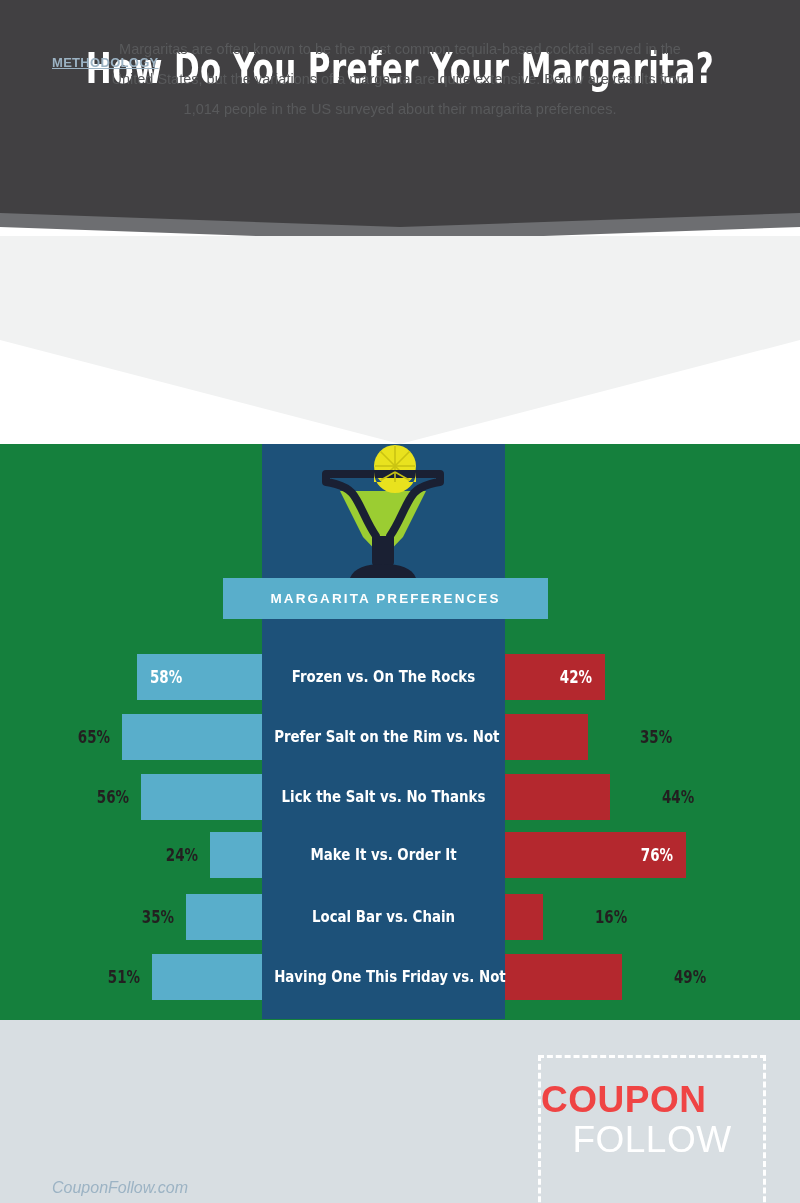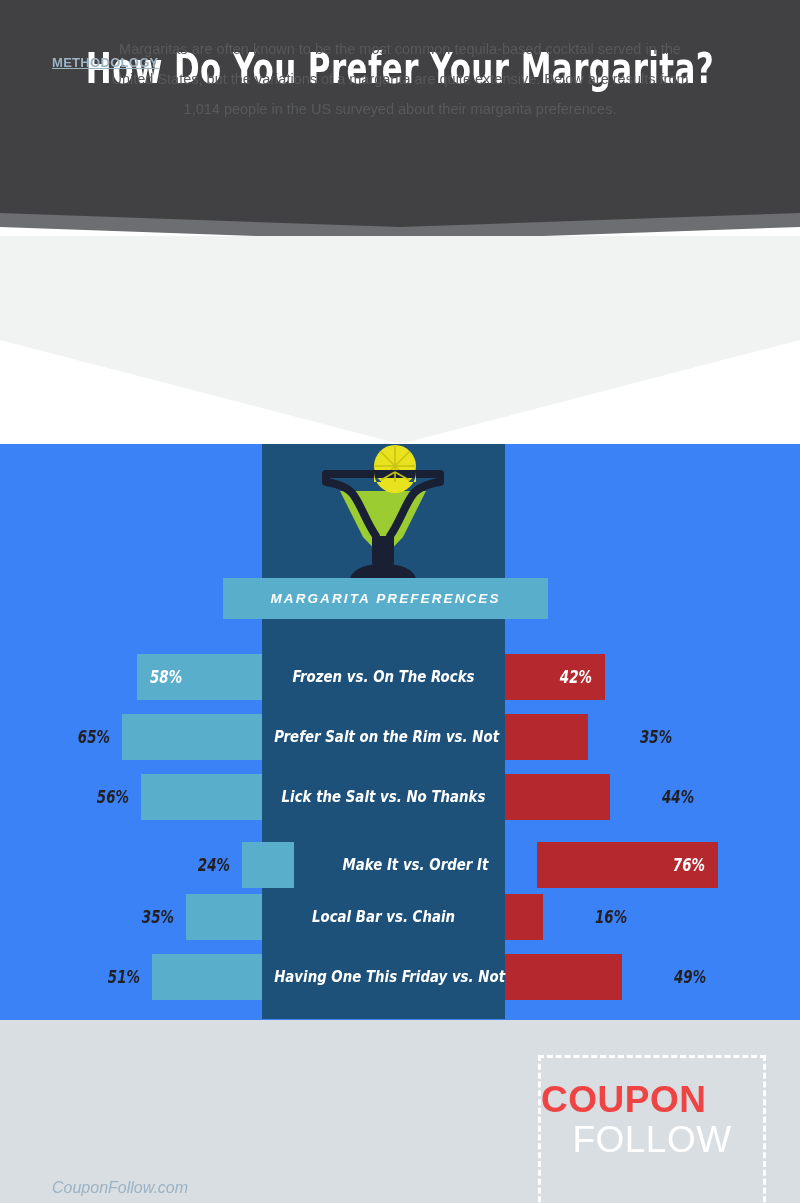--- a/index.html
+++ b/index.html
@@ -98,8 +98,7 @@
     top: 444px;
     width: 800px;
     height: 576px;
-    background: #3b82f6;
-    font-style: italic;
+    background: #15803d;
   }
 
   

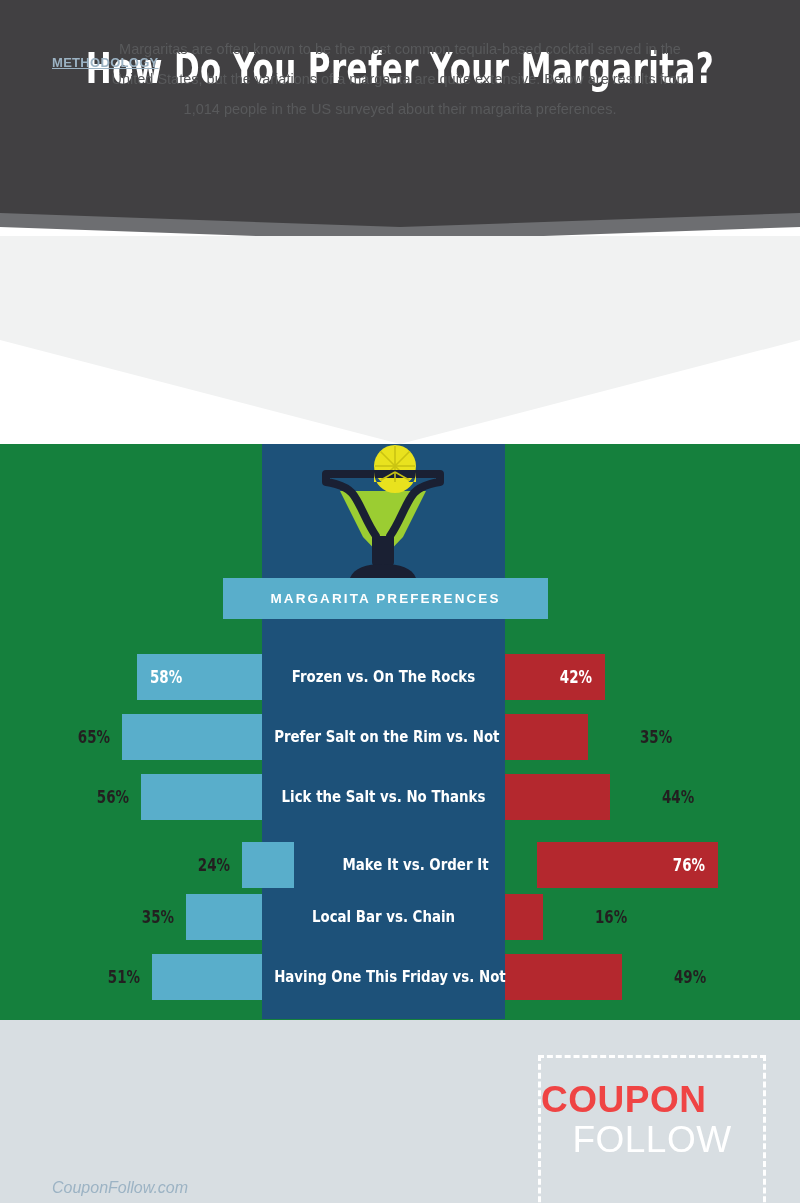--- a/index.html
+++ b/index.html
@@ -358,7 +358,7 @@
           <div class="val val-out-right" style="left: 662px; width: 48px;">44%</div>
           <div class="row-label">Lick the Salt vs. No Thanks</div>
         </div>
-        <div class="row" style="top: 398px; margin-left: 32px;">
+        <div class="row" style="top: 388px;">
           <div class="bar-left" style="left: 210px; width: 52px;"></div>
           <div class="bar-right" style="left: 505px; width: 181px;"></div>
           <div class="val val-out-left" style="left: 150px; width: 48px;">24%</div>

